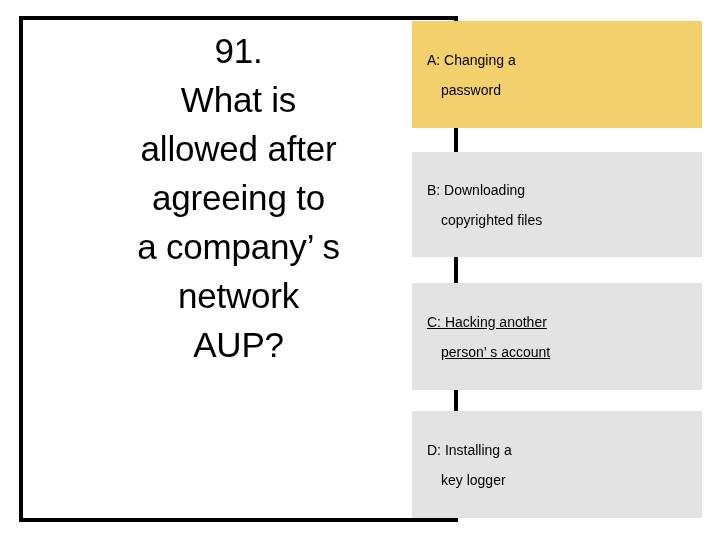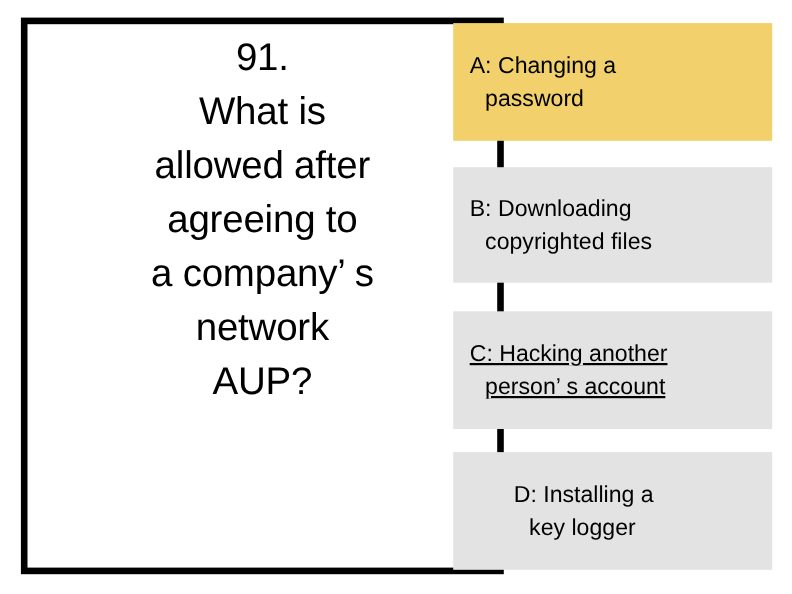--- a/index.html
+++ b/index.html
@@ -24,7 +24,7 @@
     width: 439px;
     height: 506px;
     box-sizing: border-box;
-    border: 6px solid #ef4444;
+    border: 4px solid #ef4444;
     background: #ffffff;
   }
   #question-text {

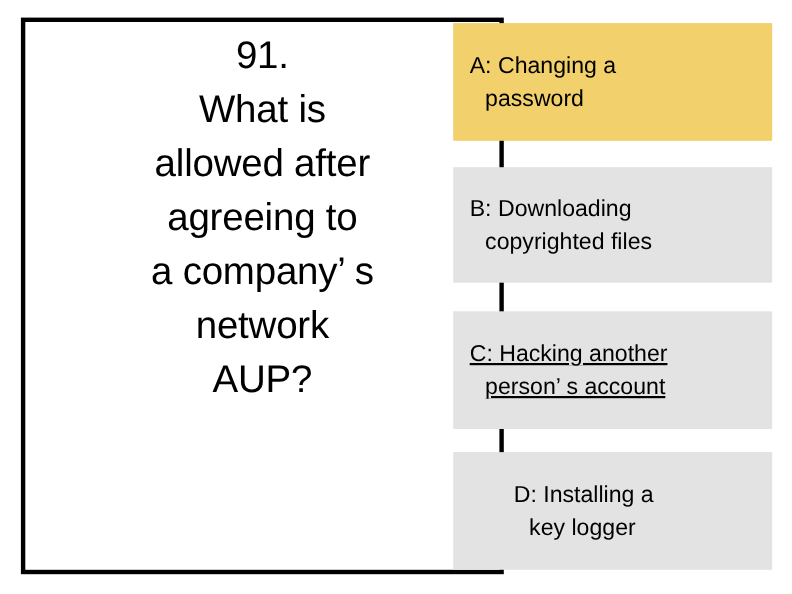--- a/index.html
+++ b/index.html
@@ -61,7 +61,7 @@
     width: 100%;
     padding-left: 15px;
     padding-right: 0;
-    font-size: 21px;
+    font-size: 14px;
     line-height: 30px;
     white-space: pre-line;
     text-indent: -14px;

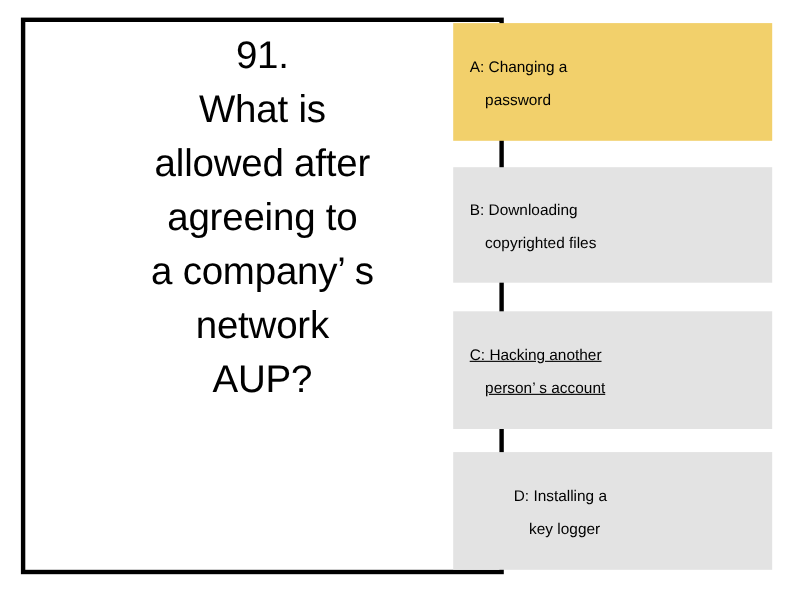--- a/index.html
+++ b/index.html
@@ -108,7 +108,7 @@
  person’ s account</span>
   </div>
 
-  <div class="answer-box" id="answer-d" style="background: rgb(227, 227, 227); padding-left: 40px;">
+  <div class="answer-box" id="answer-d" style="background: rgb(227, 227, 227);">
     <span class="answer-text">D: Installing a
  key logger</span>
   </div>

